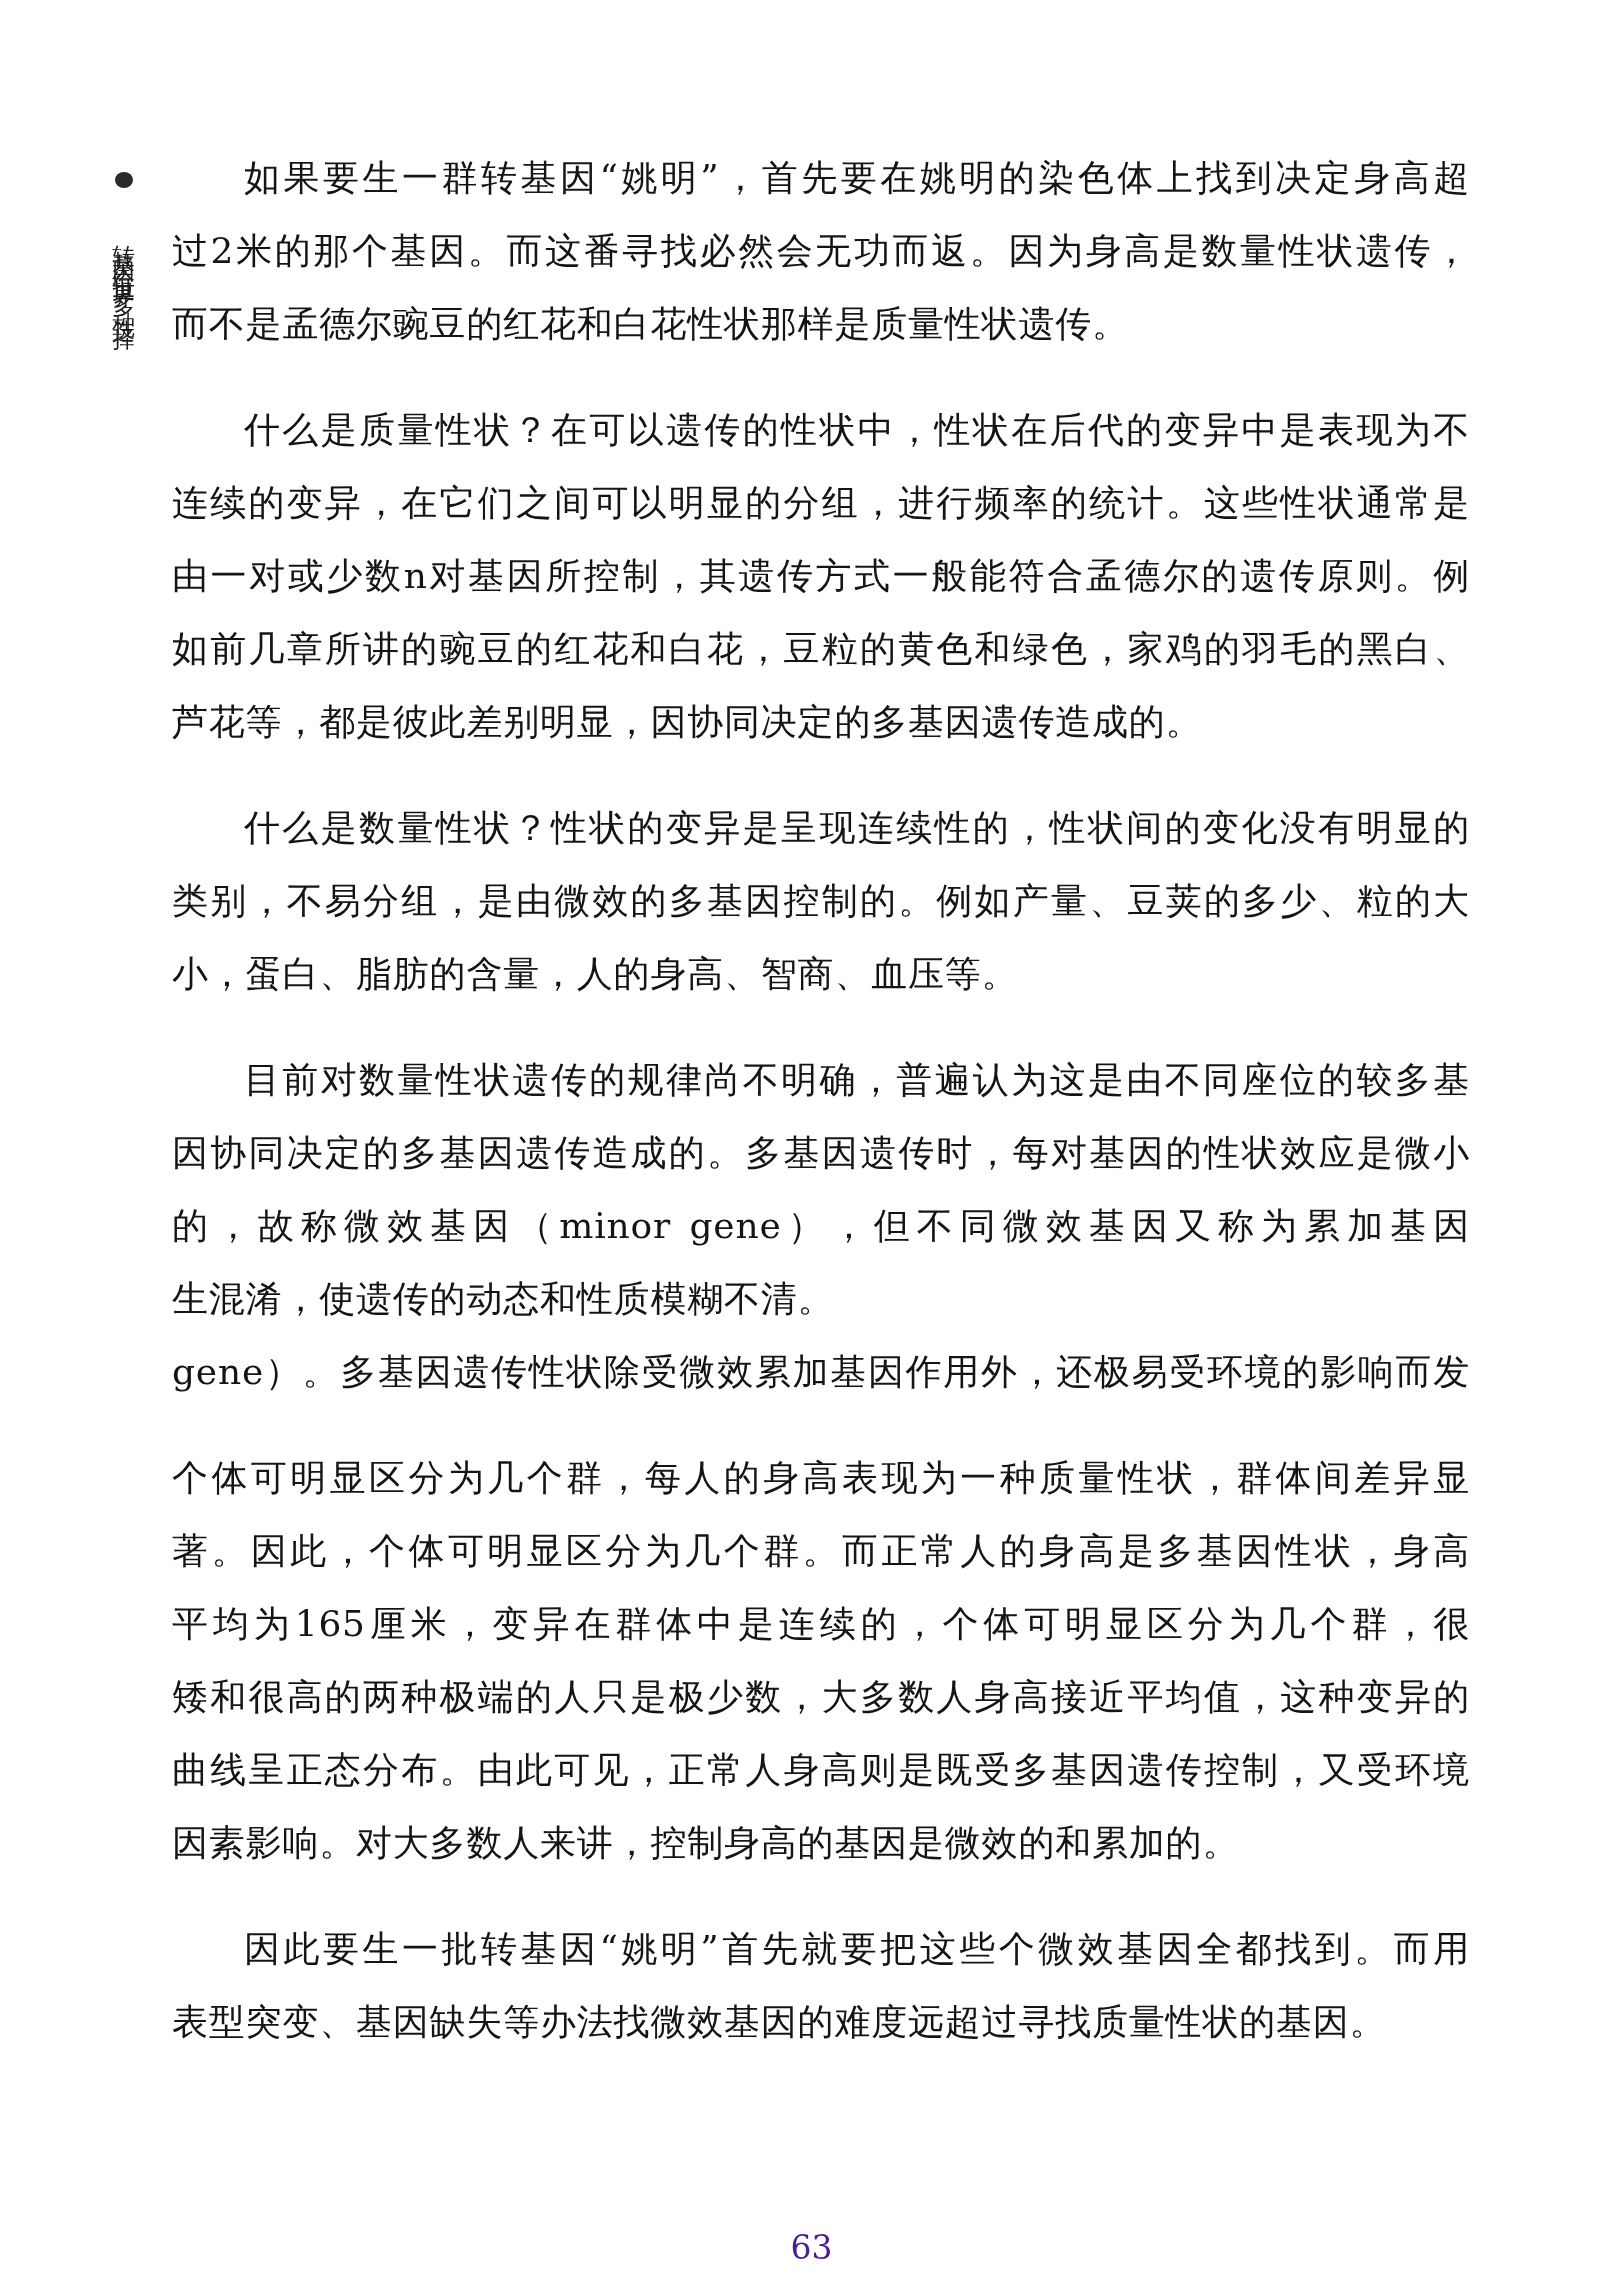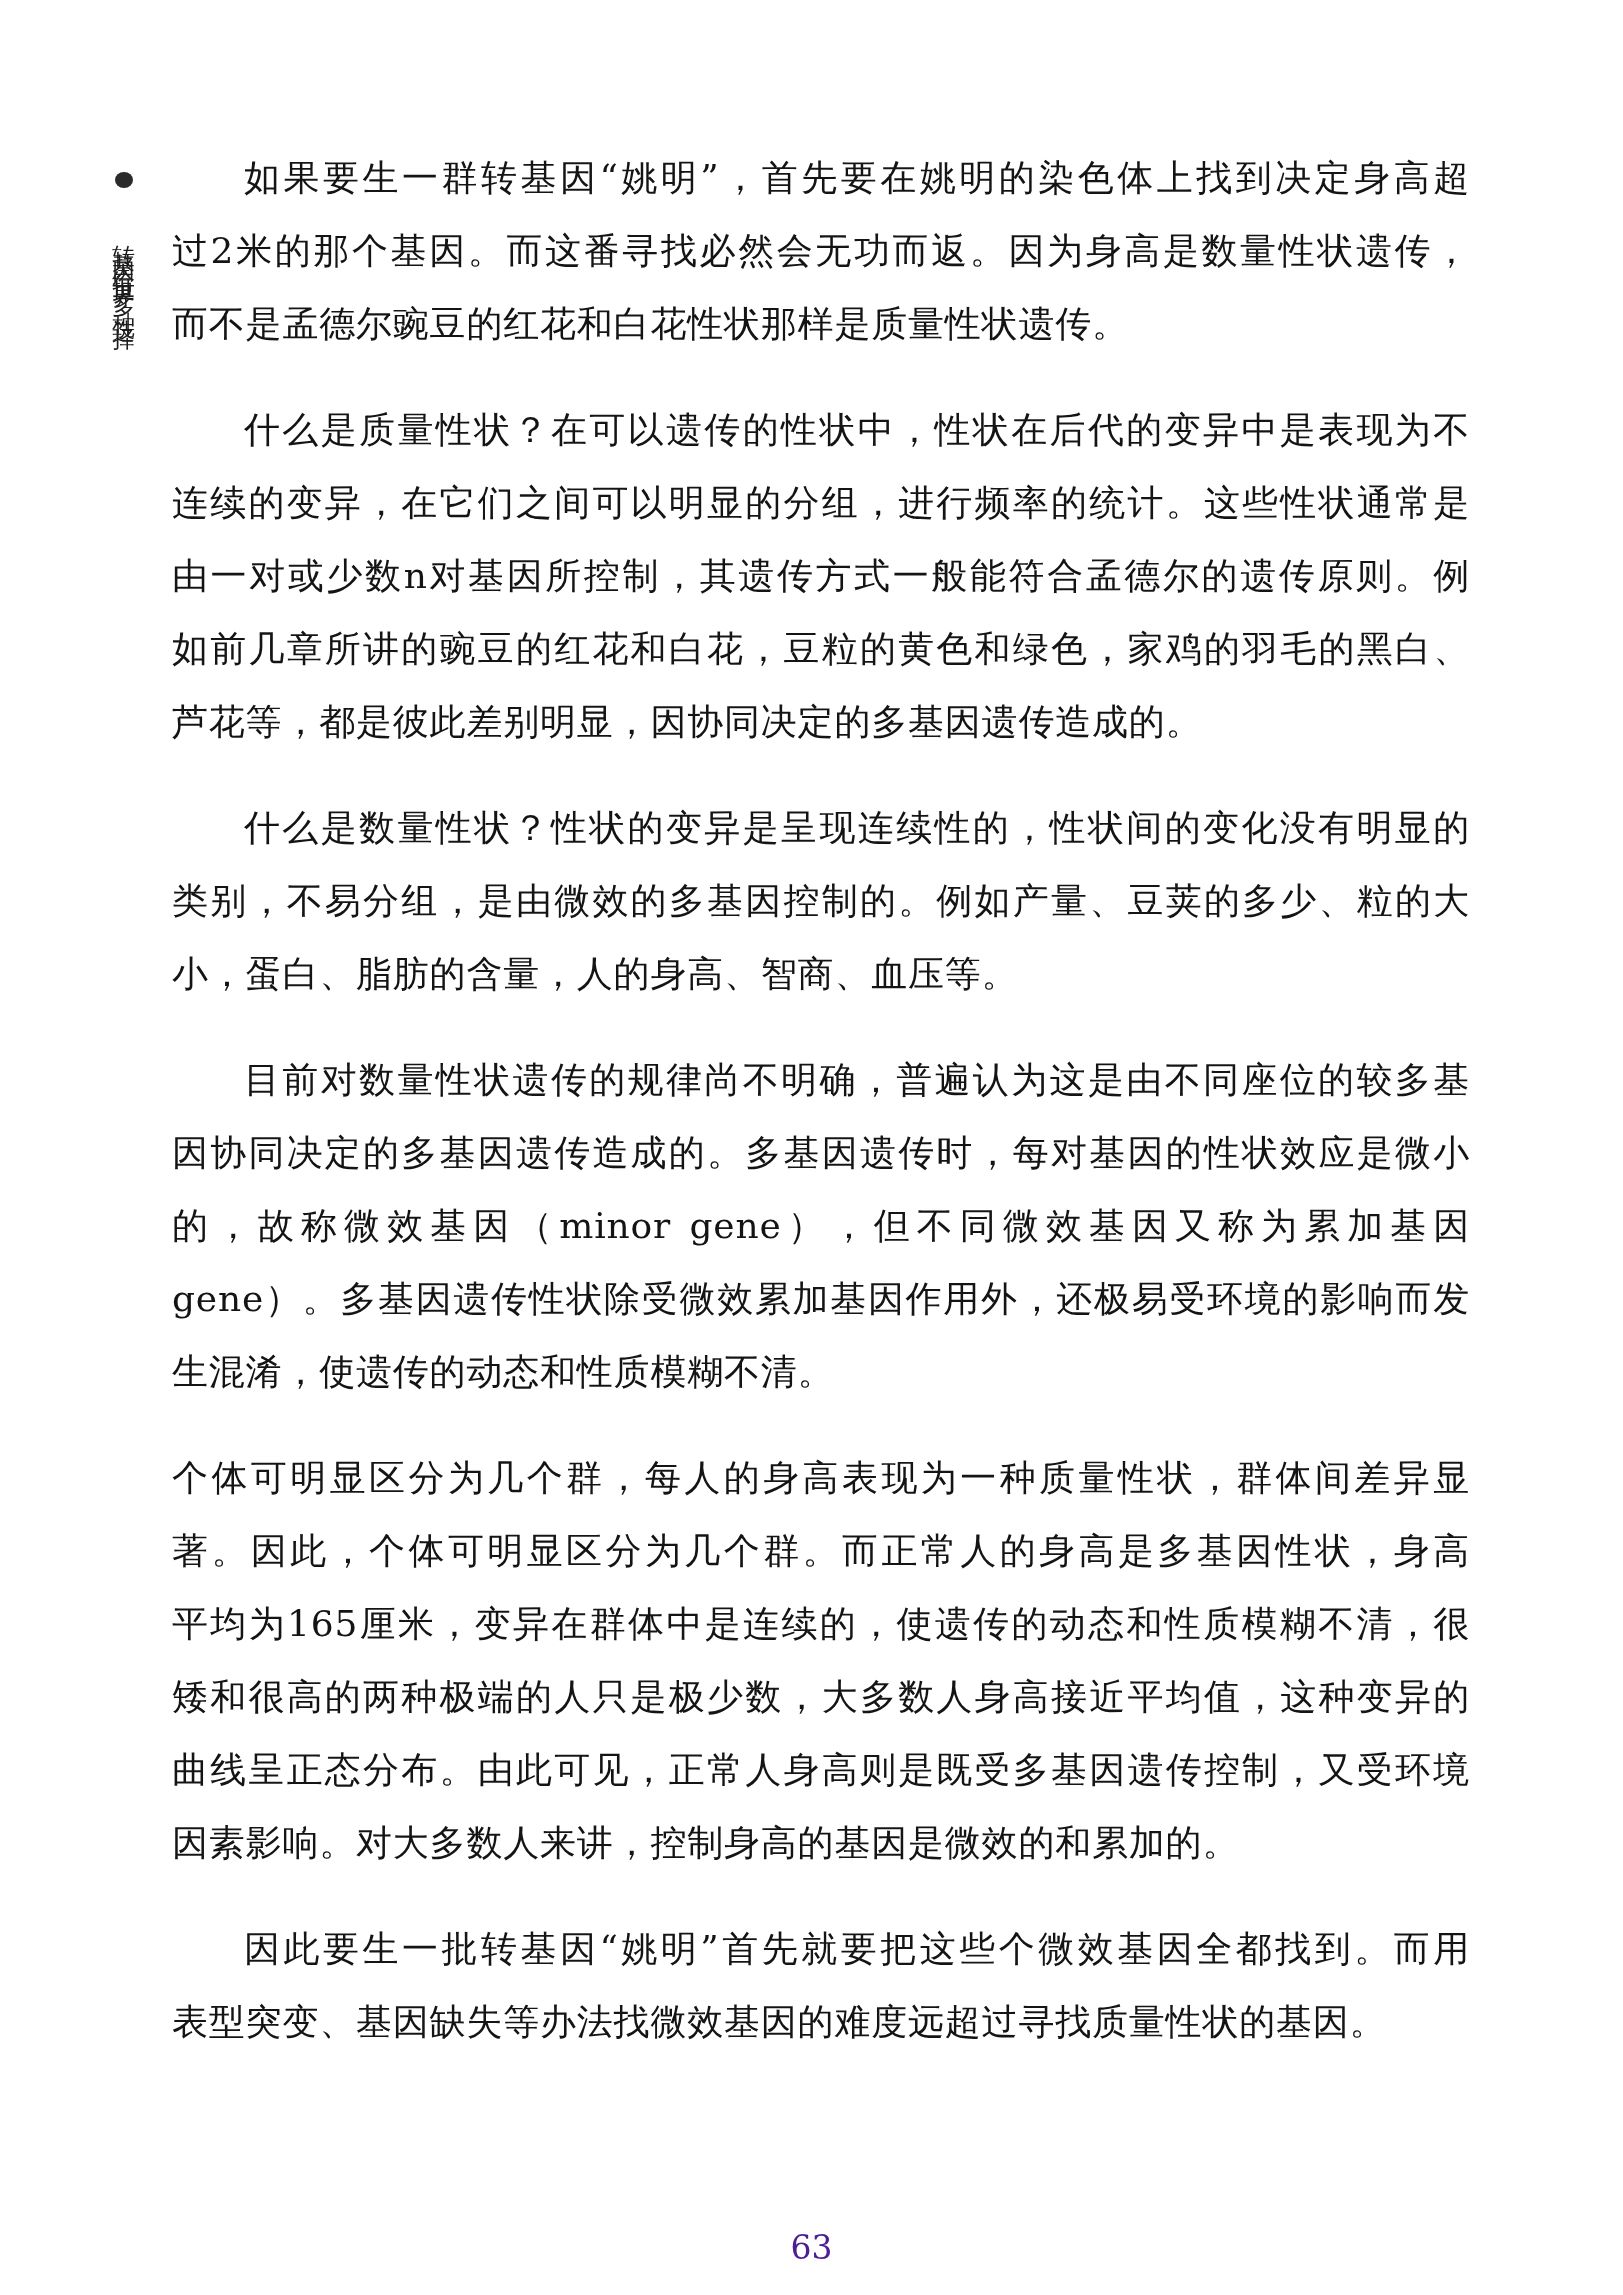--- a/index.html
+++ b/index.html
@@ -101,8 +101,8 @@
         <div class="line first">目前对数量性状遗传的规律尚不明确，普遍认为这是由不同座位的较多基</div>
         <div class="line">因协同决定的多基因遗传造成的。多基因遗传时，每对基因的性状效应是微小</div>
         <div class="line">的，故称微效基因（minor gene），但不同微效基因又称为累加基因（additive</div>
+        <div class="line last">生混淆，使遗传的动态和性质模糊不清。</div>
         <div class="line">gene）。多基因遗传性状除受微效累加基因作用外，还极易受环境的影响而发</div>
-        <div class="line last">生混淆，使遗传的动态和性质模糊不清。</div>
       </div>
       <div class="para">
         <div class="line">个体可明显区分为几个群，每人的身高表现为一种质量性状，群体间差异显</div>

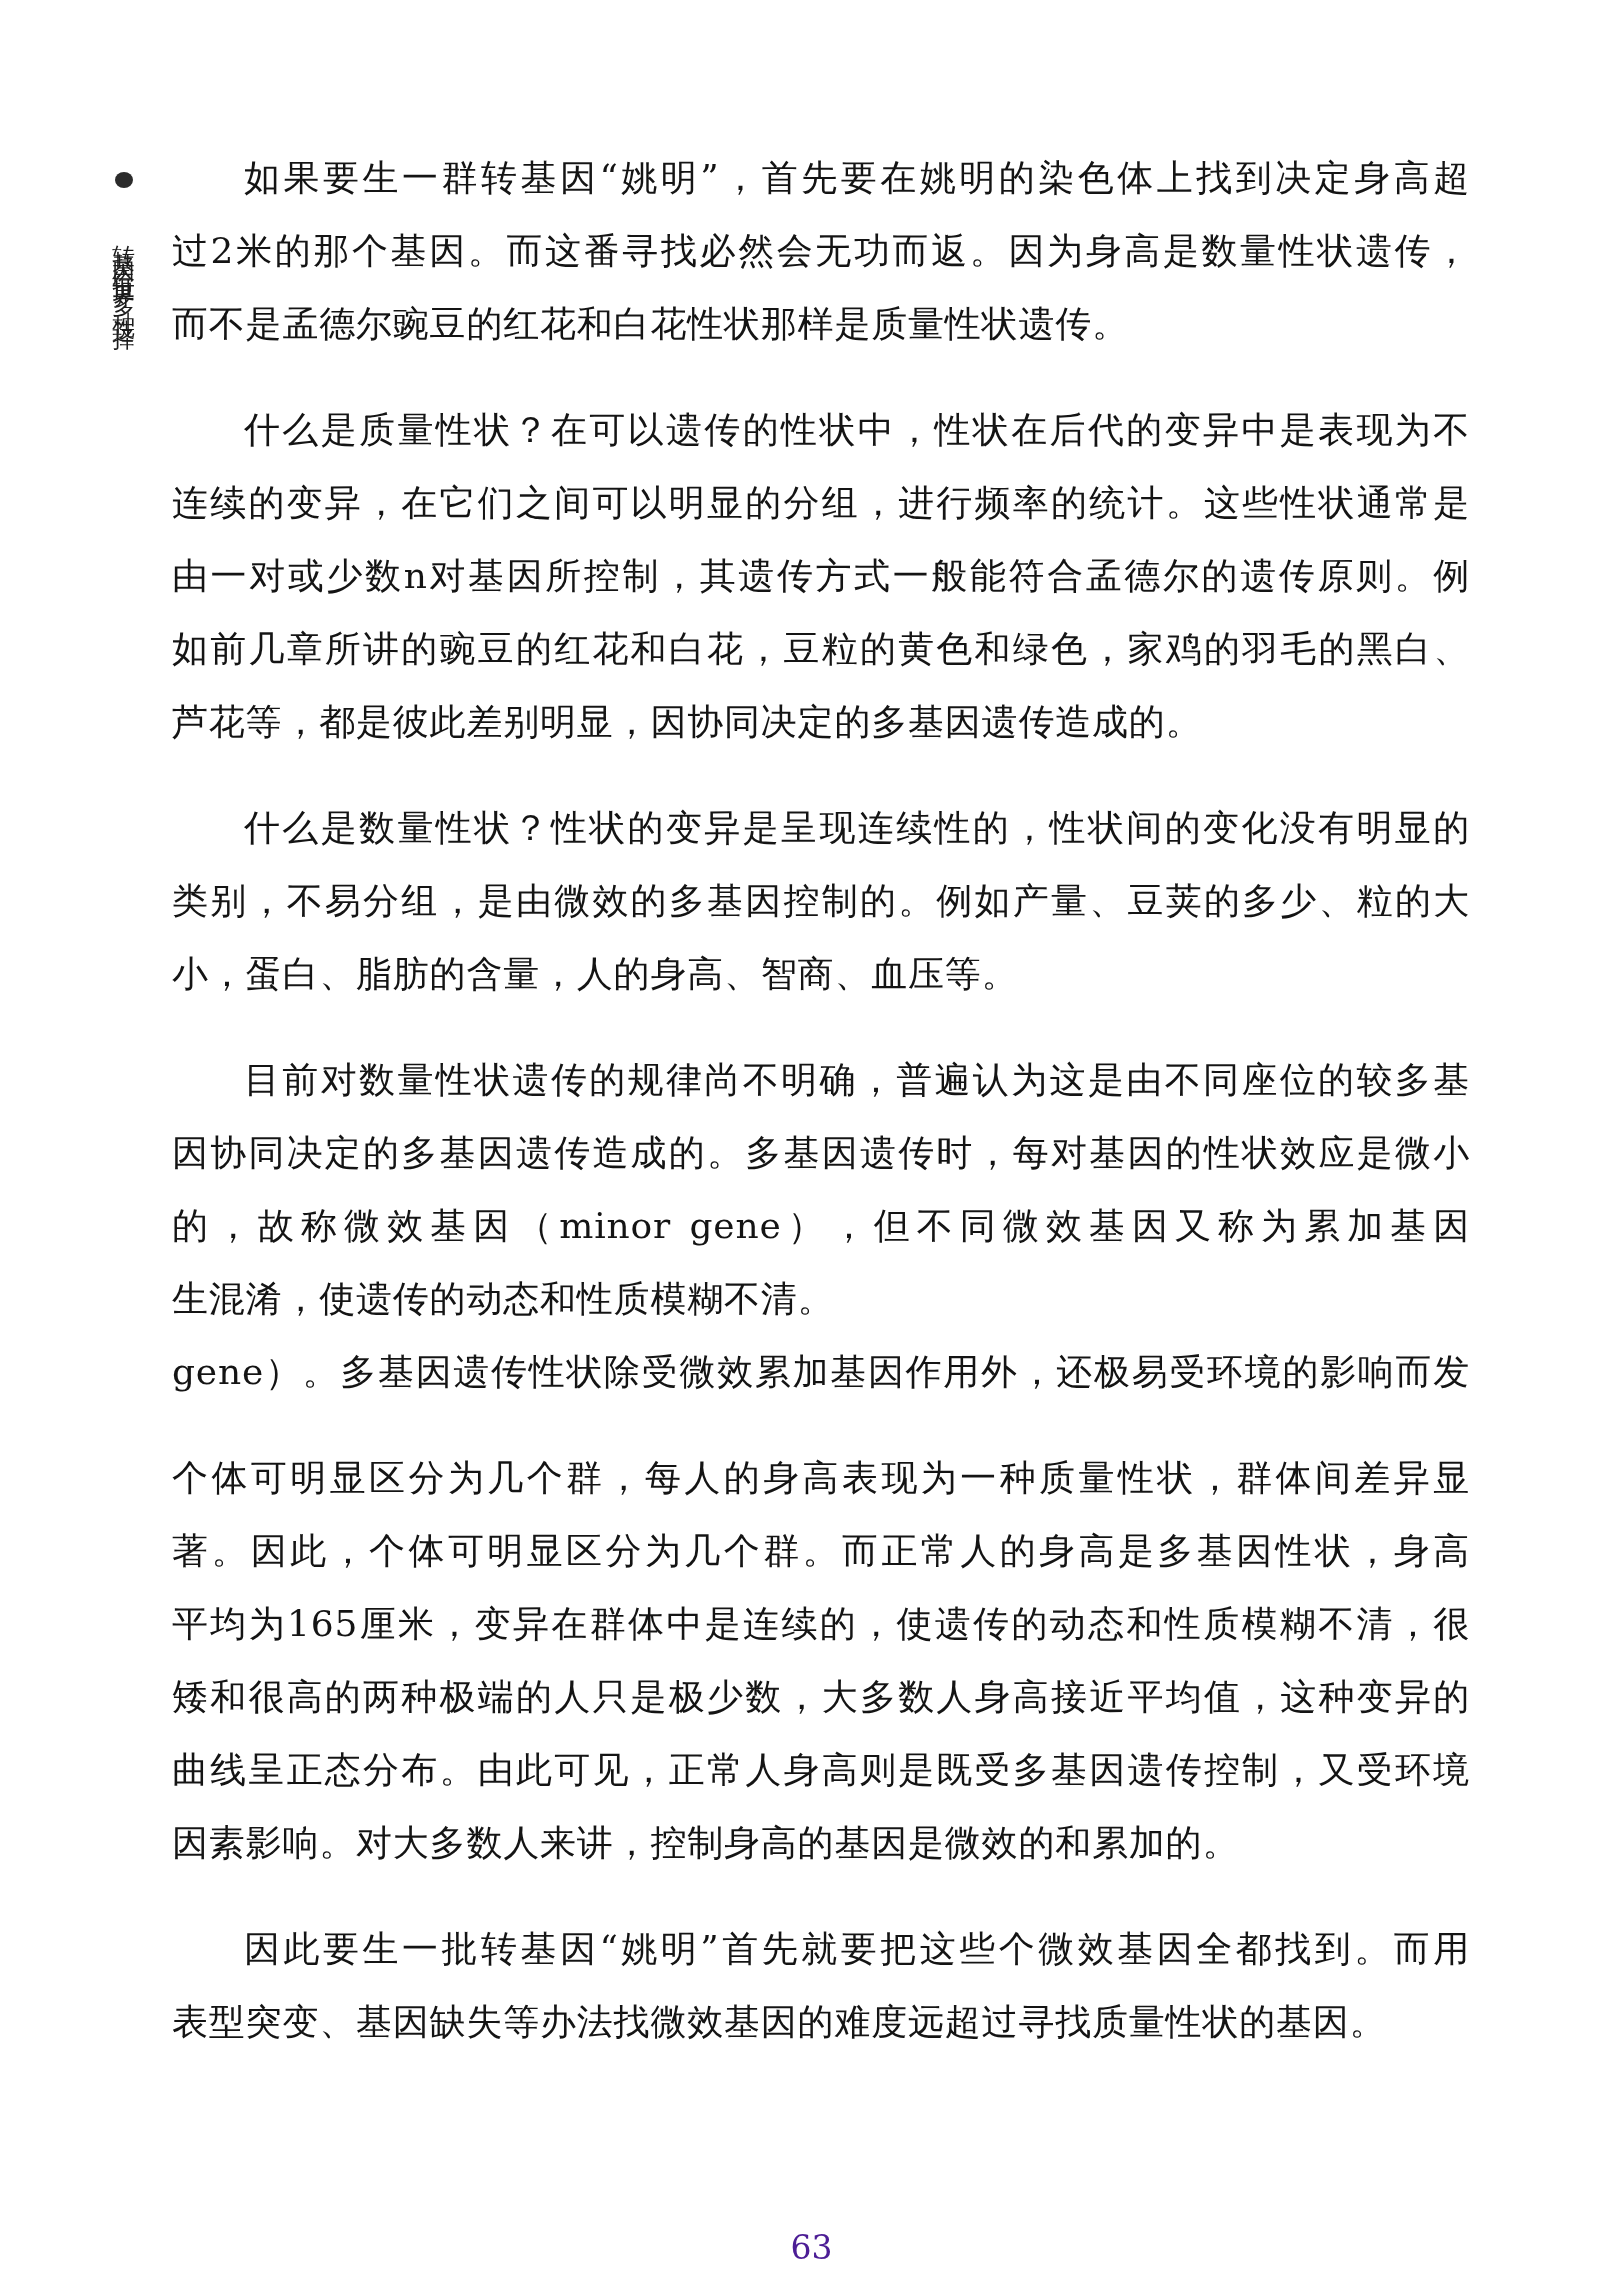--- a/index.html
+++ b/index.html
@@ -107,7 +107,7 @@
       <div class="para">
         <div class="line">个体可明显区分为几个群，每人的身高表现为一种质量性状，群体间差异显</div>
         <div class="line">著。因此，个体可明显区分为几个群。而正常人的身高是多基因性状，身高</div>
-        <div class="line">平均为165厘米，变异在群体中是连续的，使遗传的动态和性质模糊不清，很</div>
+        <div class="line">平均为165厘米，变异在群体中是连续的，个体可明显区分为几个群，很</div>
         <div class="line">矮和很高的两种极端的人只是极少数，大多数人身高接近平均值，这种变异的</div>
         <div class="line">曲线呈正态分布。由此可见，正常人身高则是既受多基因遗传控制，又受环境</div>
         <div class="line last">因素影响。对大多数人来讲，控制身高的基因是微效的和累加的。</div>

